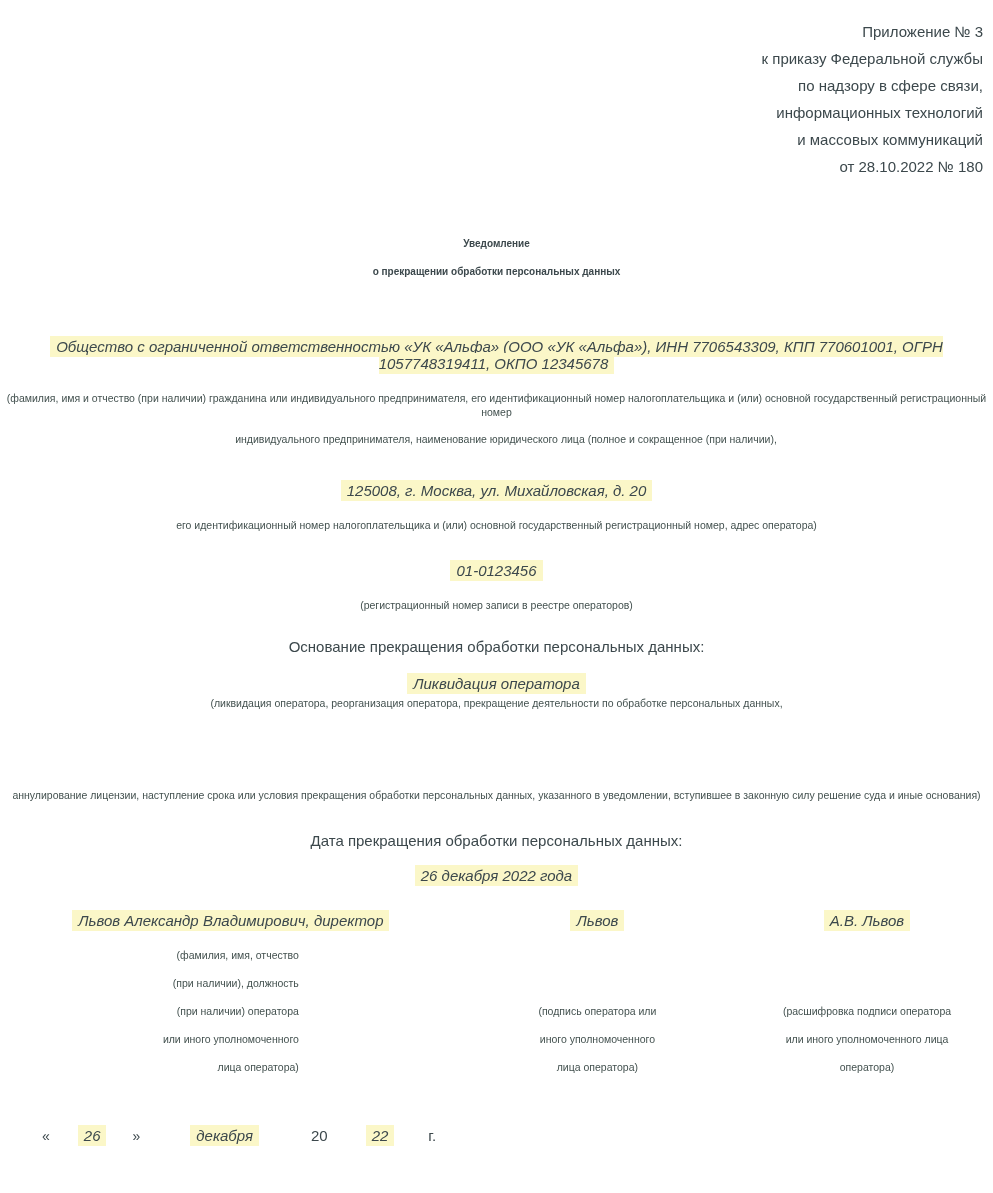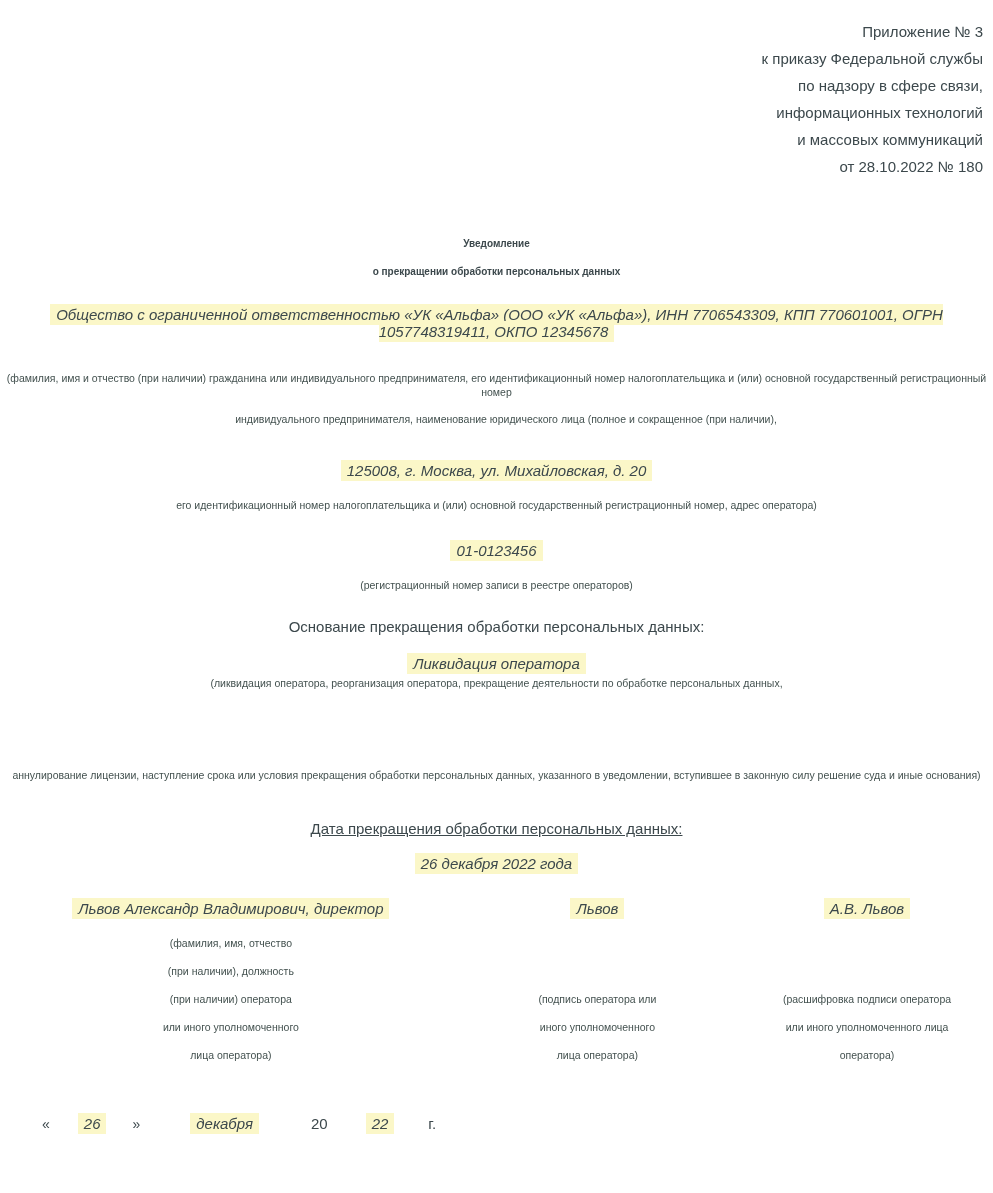--- a/index.html
+++ b/index.html
@@ -28,7 +28,7 @@
     padding: 2px 6px;
   }
   .field-line { text-align: center; font-size: 15px; }
-  .company-line { margin-top: 20px; }
+  .company-line { margin-top: 52px; }
   .caption {
     text-align: center;
     font-size: 10.5px;

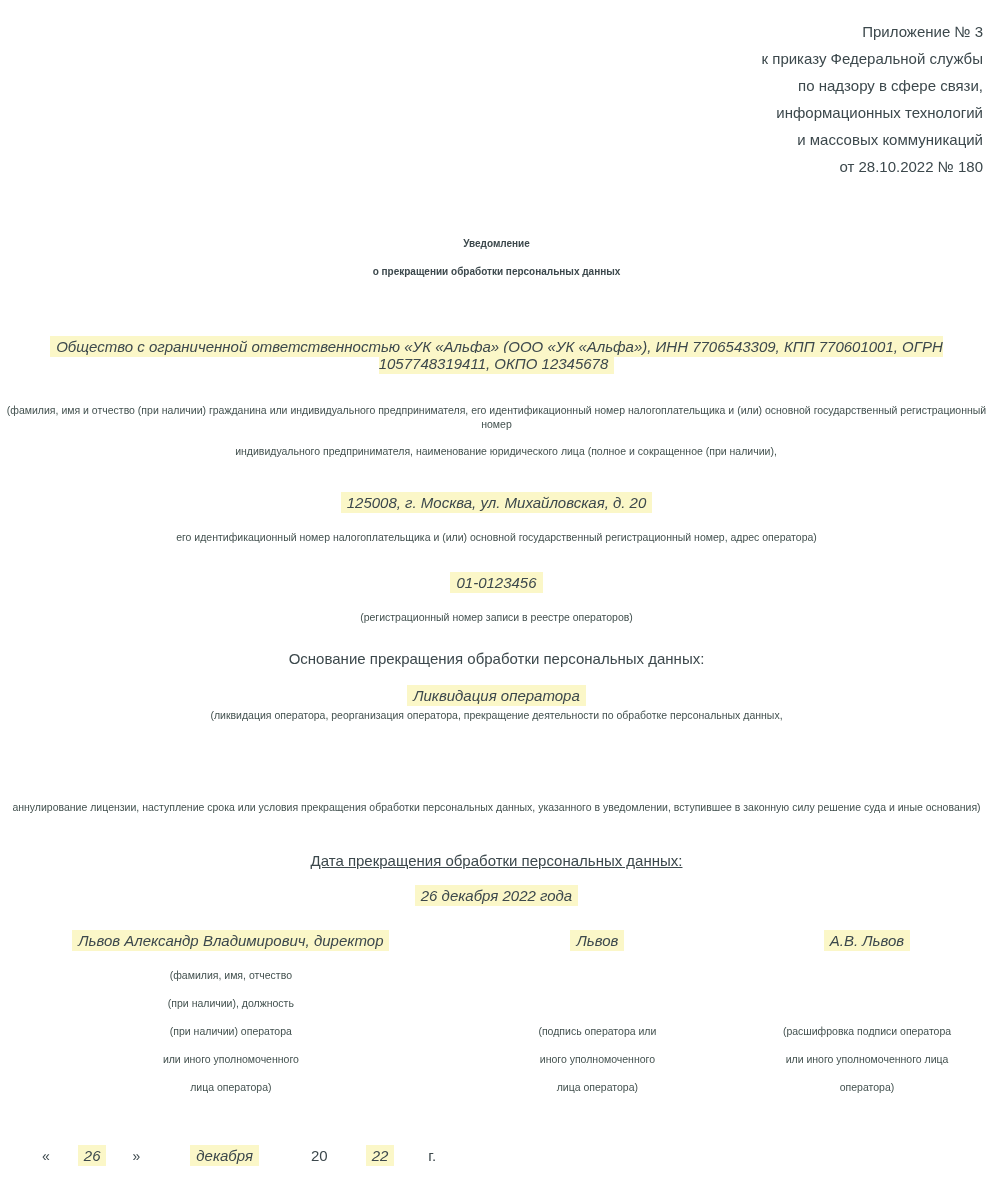--- a/index.html
+++ b/index.html
@@ -35,7 +35,7 @@
     color: #43514f;
     line-height: 14px;
   }
-  .cap-company-1 { margin-top: 31px; }
+  .cap-company-1 { margin-top: 19px; }
   .cap-company-2 { margin-top: 13px; margin-left: 19px; }
   .address-line { margin-top: 36px; }
   .cap-address { margin-top: 19px; }

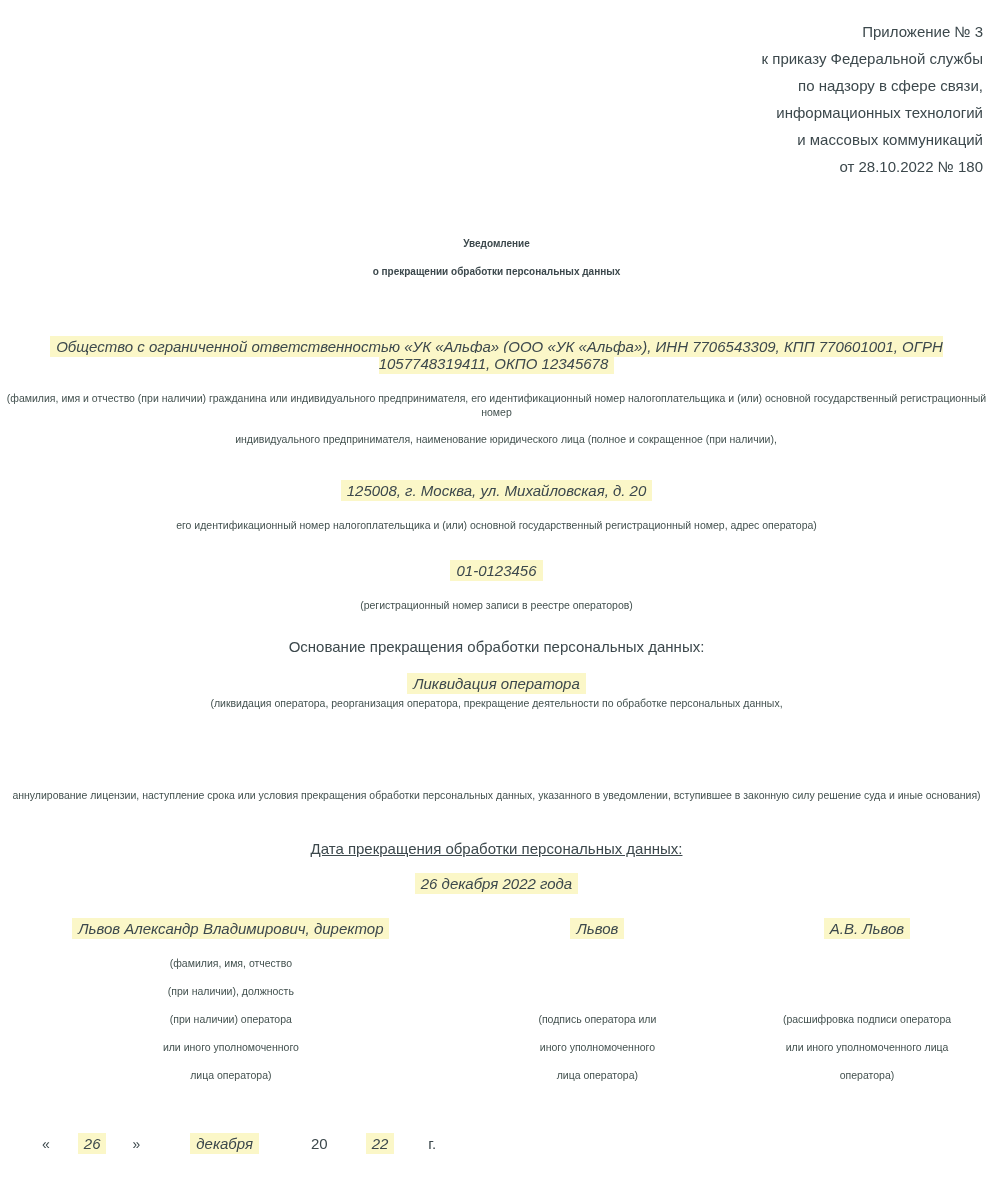--- a/index.html
+++ b/index.html
@@ -45,7 +45,7 @@
   .reason-line { margin-top: 20px; }
   .cap-reason-1 { margin-top: 4px; }
   .cap-reason-2 { margin-top: 78px; }
-  .label-date { margin-top: 38px; text-decoration: underline; }
+  .label-date { margin-top: 30px; }
   .date-value-line { margin-top: 18px; }
 
   .sig-row {

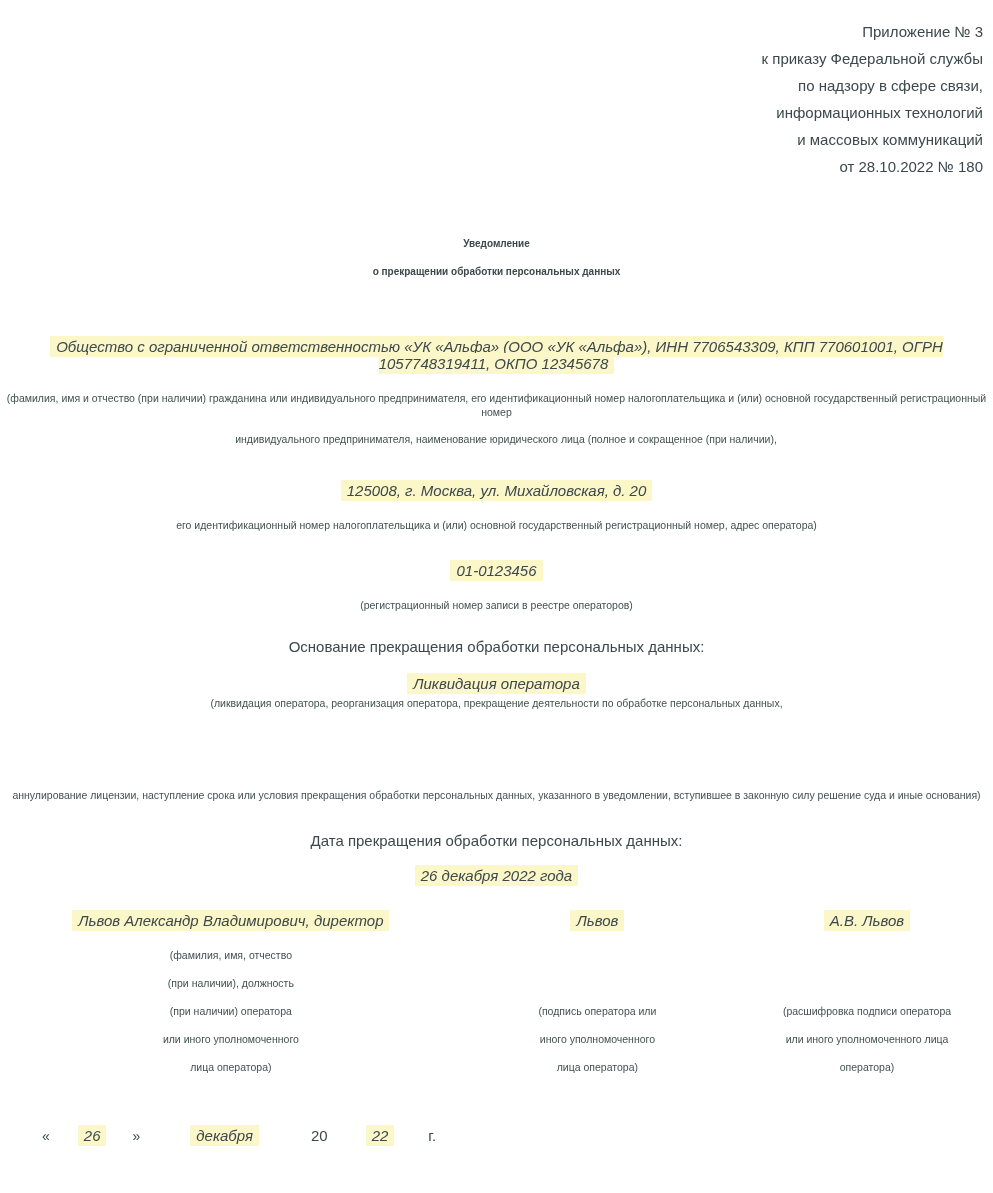--- a/index.html
+++ b/index.html
@@ -59,7 +59,7 @@
   .sig-col-transcript { width: 26%; }
   .sig-value { font-size: 15px; }
   .sig-caption { font-size: 10.5px; color: #43514f; line-height: 28px; text-align: center; }
-  .sig-caption-name { margin-top: 12px; }
+  .sig-caption-name { margin-top: 12px; text-align: right; }
   .sig-caption-low { margin-top: 68px; }
 
   .date-row {

